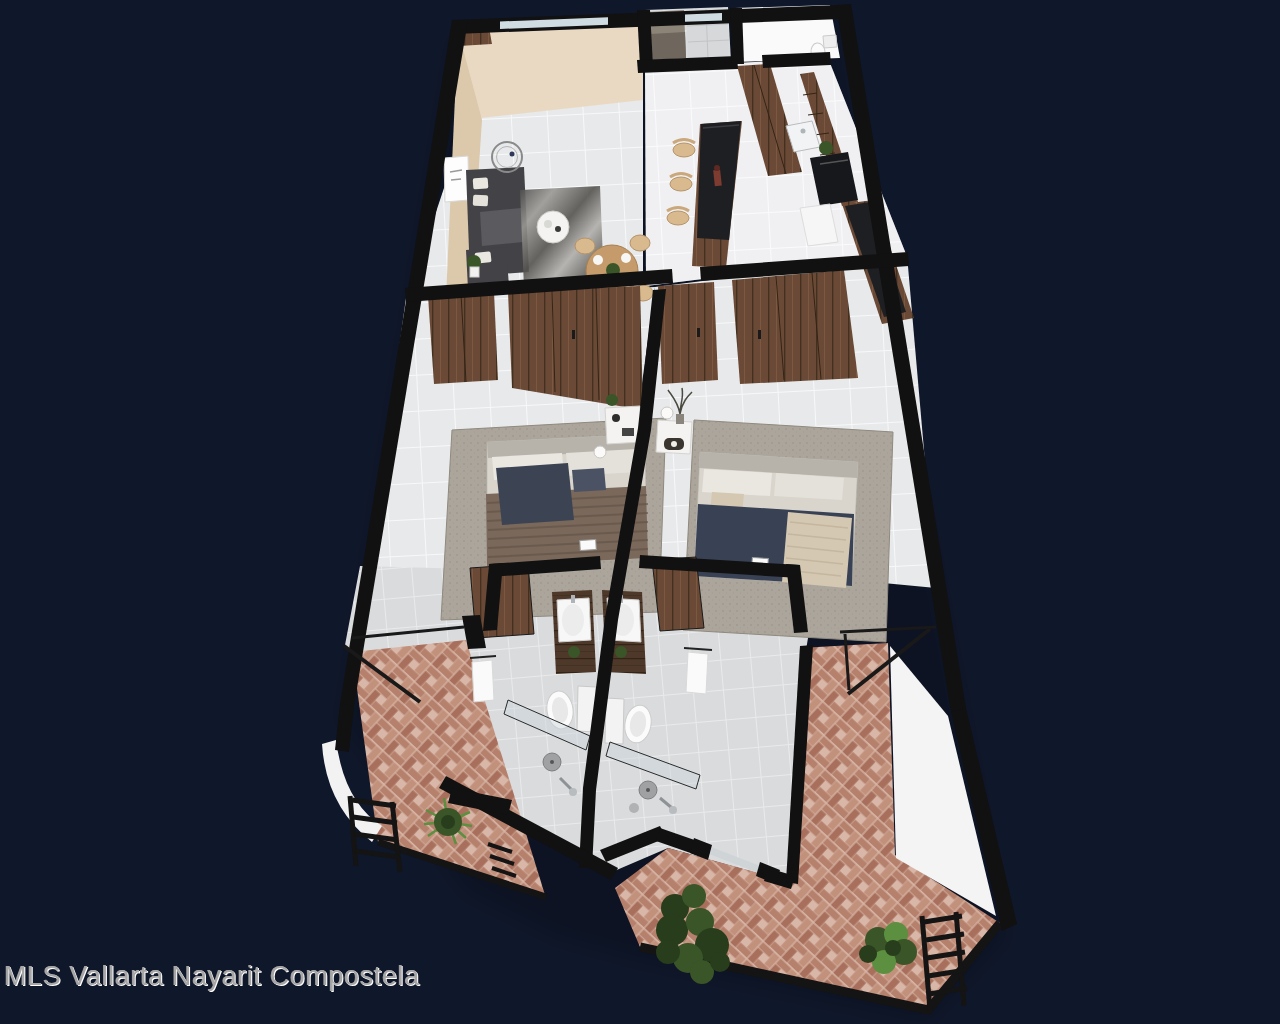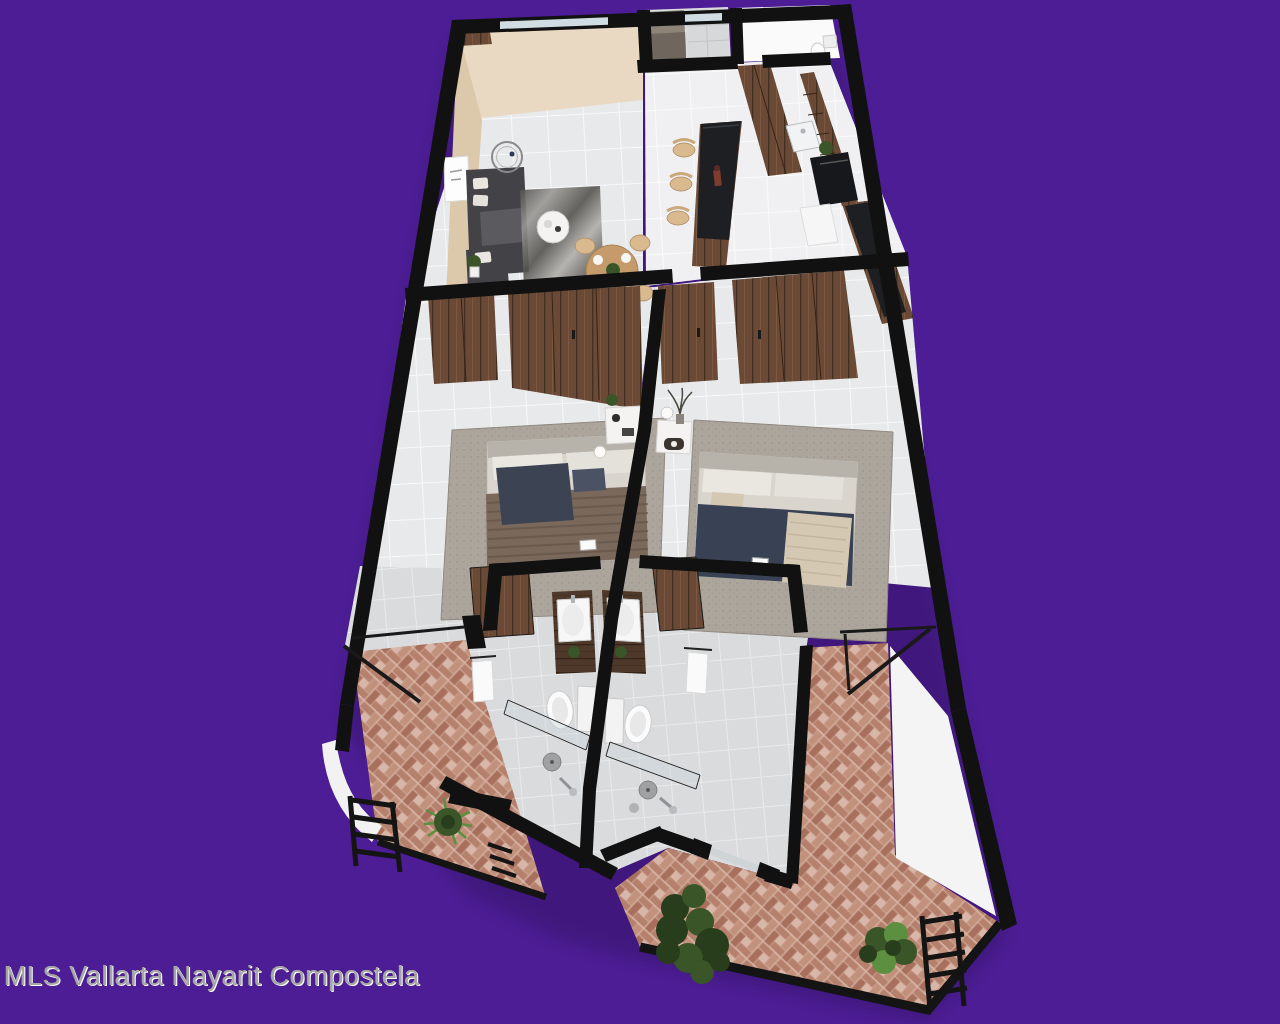--- a/index.html
+++ b/index.html
@@ -3,7 +3,7 @@
 <meta charset="utf-8">
 <style>
   html,body{margin:0;padding:0;background:#ffffff;}
-  .stage{position:relative;width:1280px;height:1024px;background:#4c1d95;overflow:hidden;
+  .stage{position:relative;width:1280px;height:1024px;background:#0f172a;overflow:hidden;
          font-family:"Liberation Sans",sans-serif;}
   svg{position:absolute;left:0;top:0;}
   

